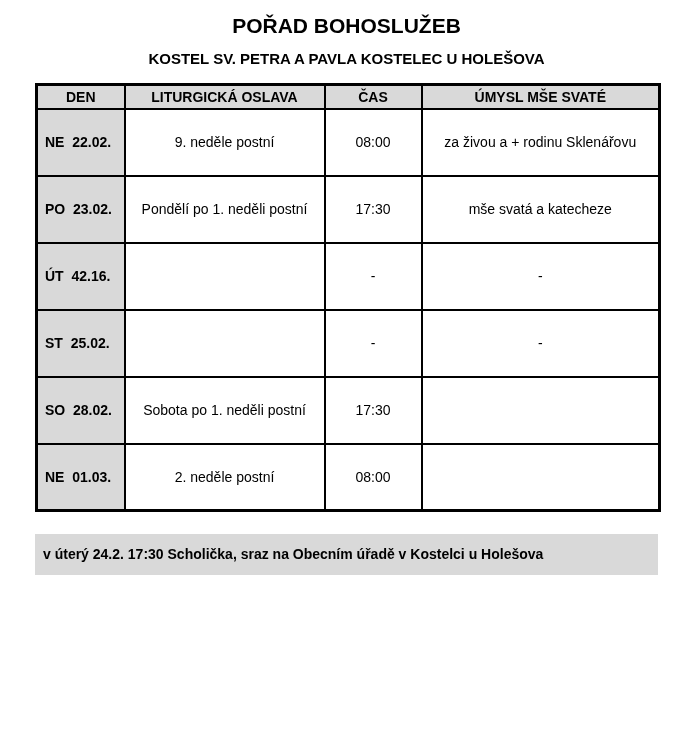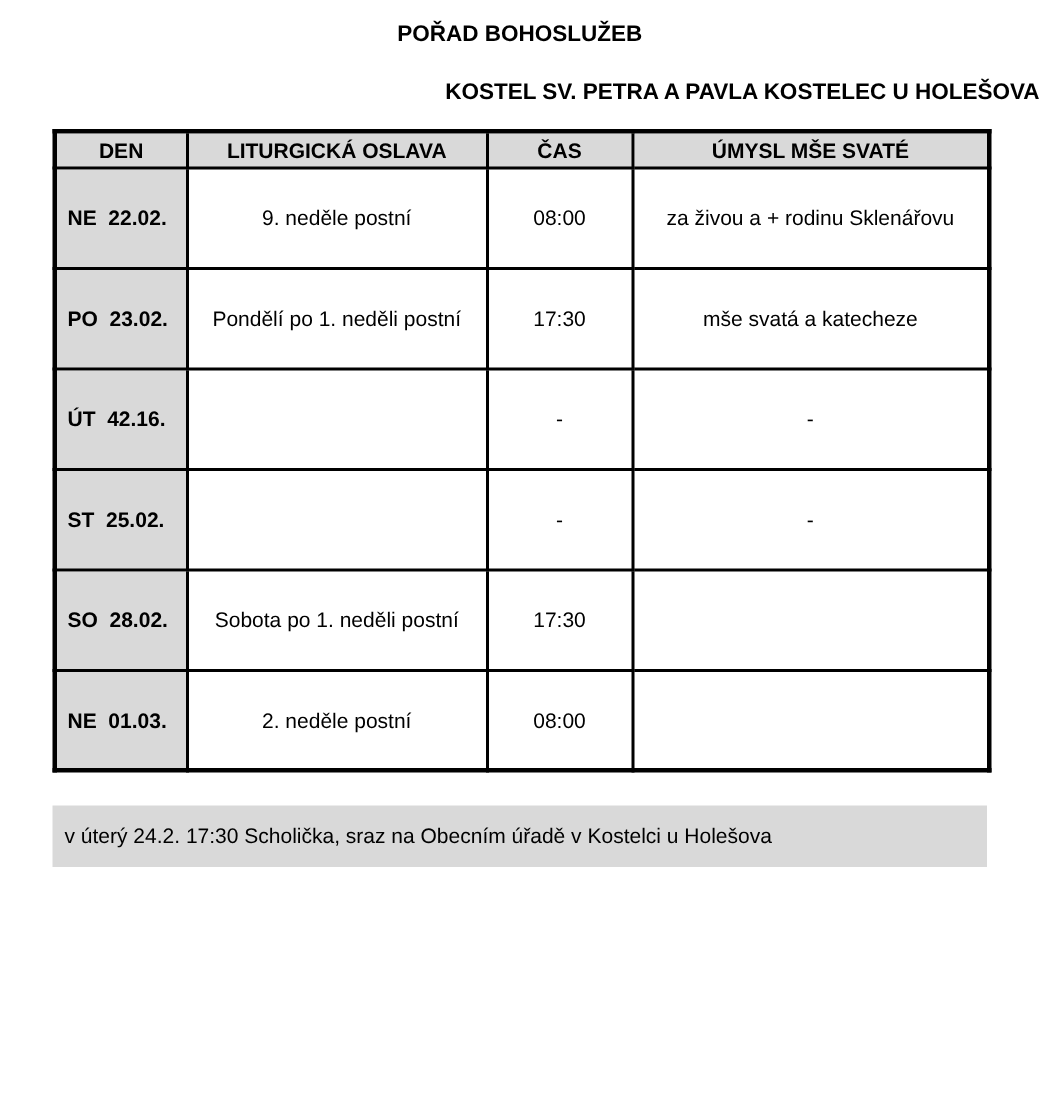--- a/index.html
+++ b/index.html
@@ -18,9 +18,9 @@
   }
   .doc-header { text-align: center; }
   .doc-title {
-    font-size: 15px;
+    font-size: 21px;
     font-weight: bold;
-    margin: 0 0 22px 0;
+    margin: 0 0 12px 0;
   }
   .doc-subtitle {
     font-size: 15px;

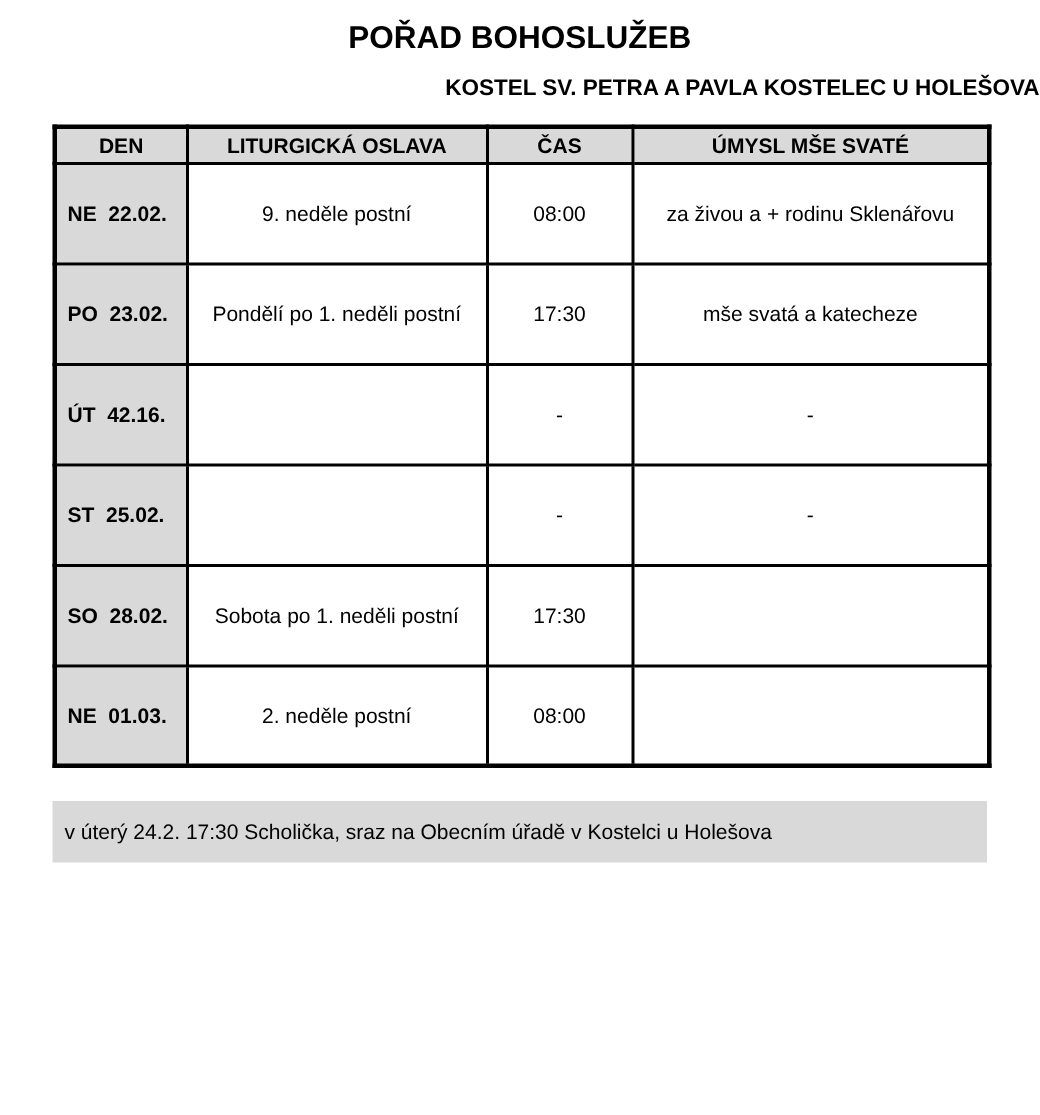--- a/index.html
+++ b/index.html
@@ -26,7 +26,6 @@
     font-size: 15px;
     font-weight: bold;
     margin: 0 0 6px 0;
-    text-align: right;
   }
   .doc-daterange {
     font-size: 14px;

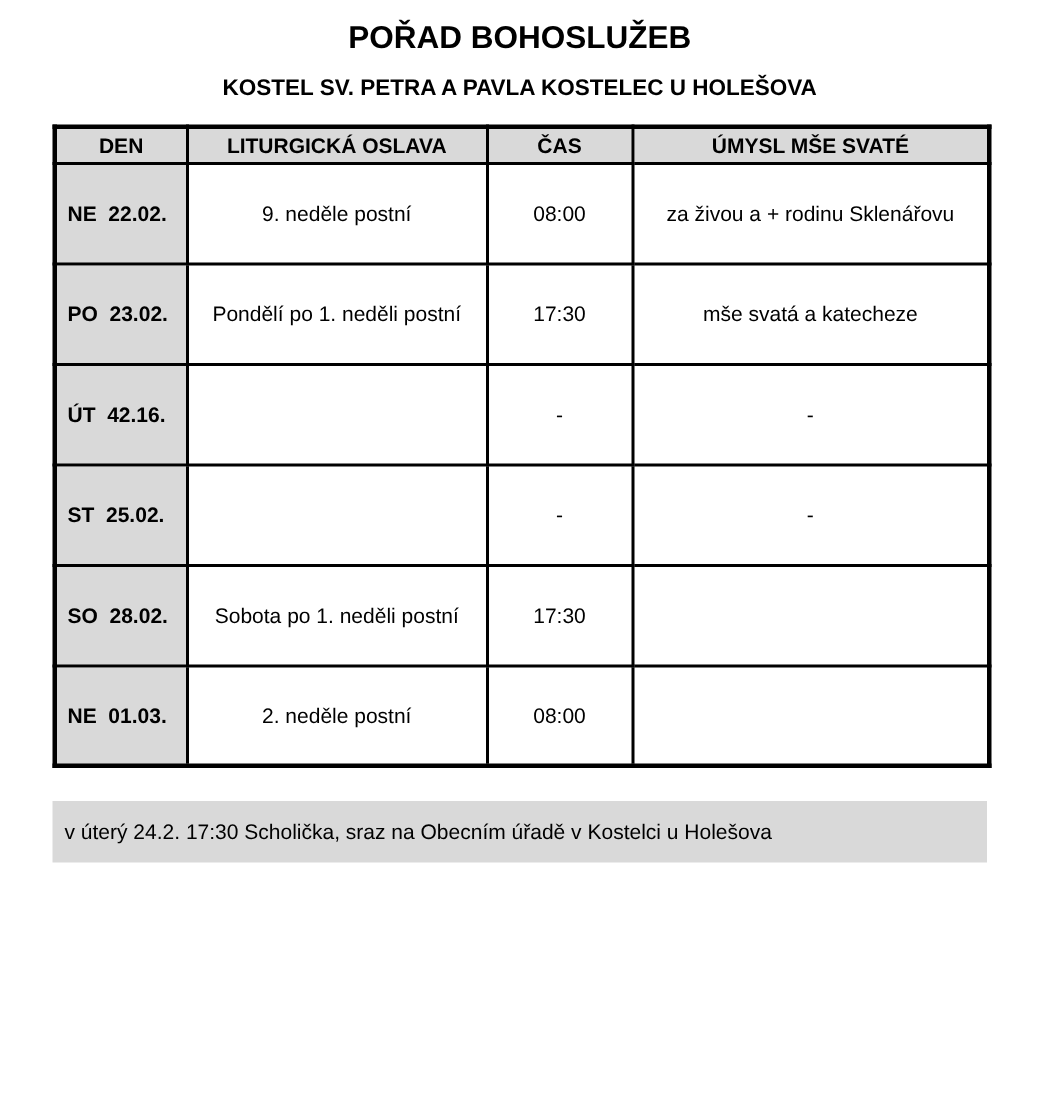--- a/index.html
+++ b/index.html
@@ -73,7 +73,7 @@
     width: 623px;
     margin: 22px 0 0 35px;
     background: #d9d9d9;
-    font-weight: normal;
+    font-weight: bold;
     font-size: 14px;
     padding: 12px 8px;
     min-height: 41px;

